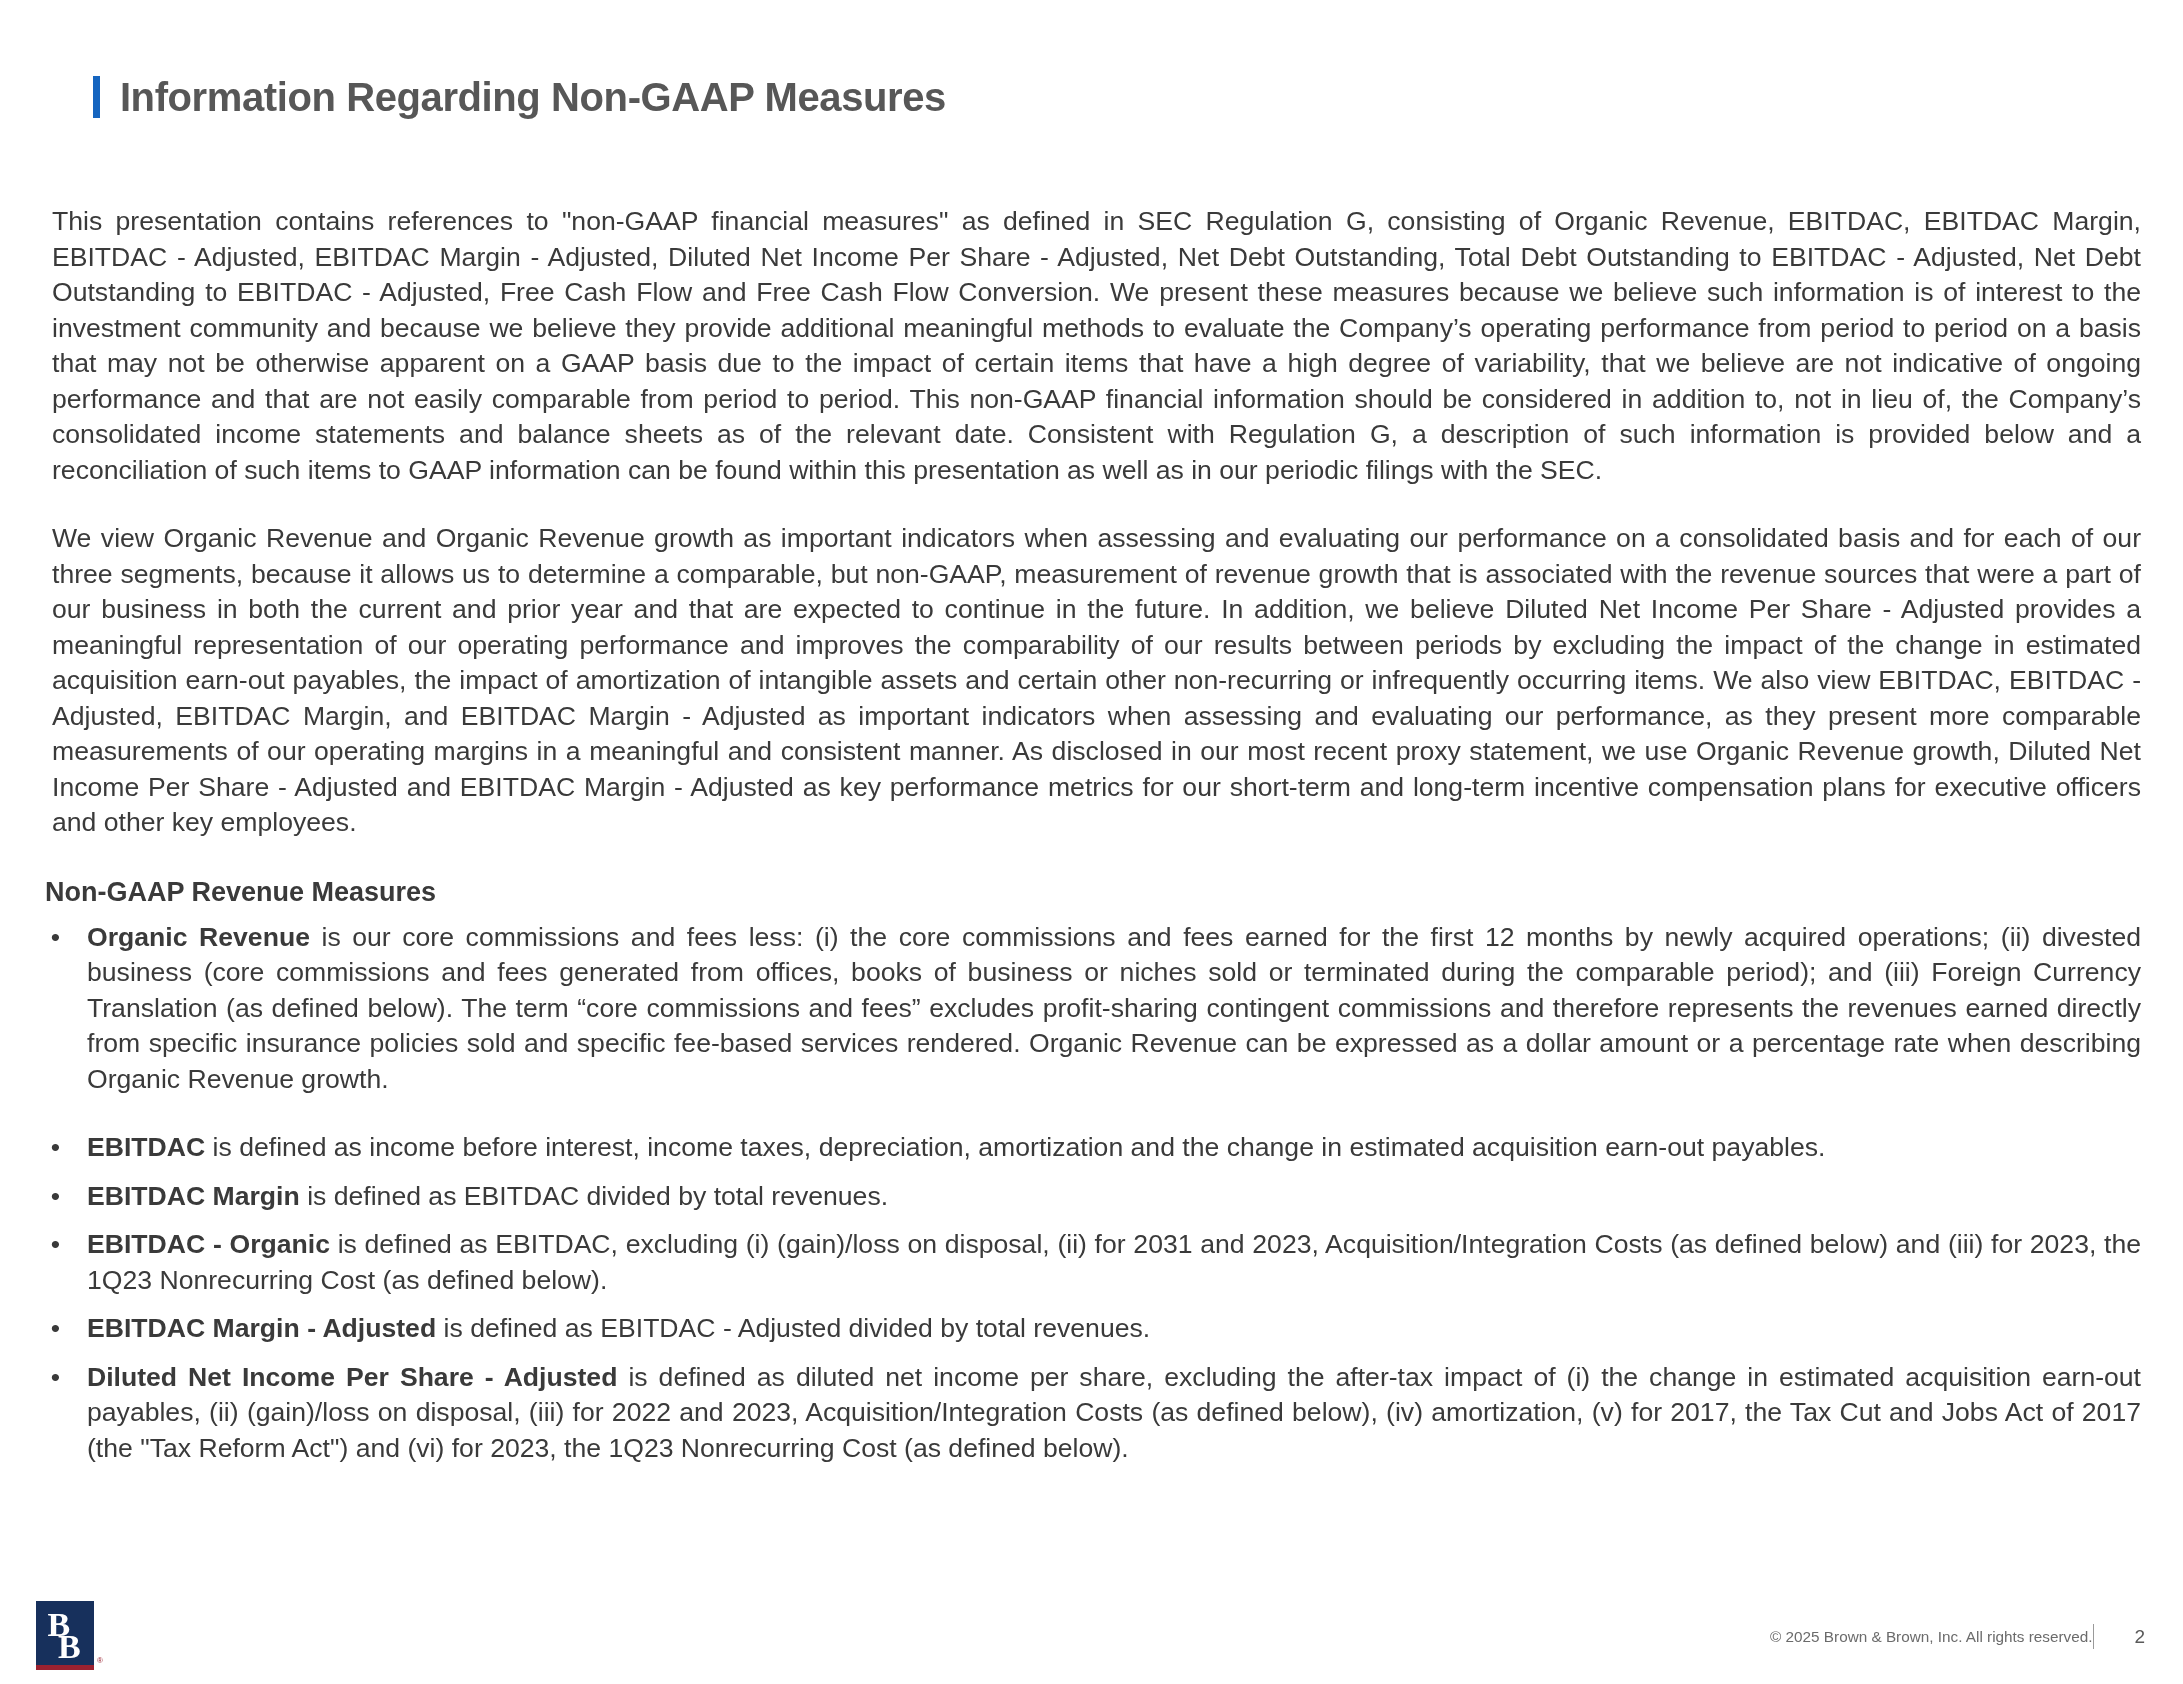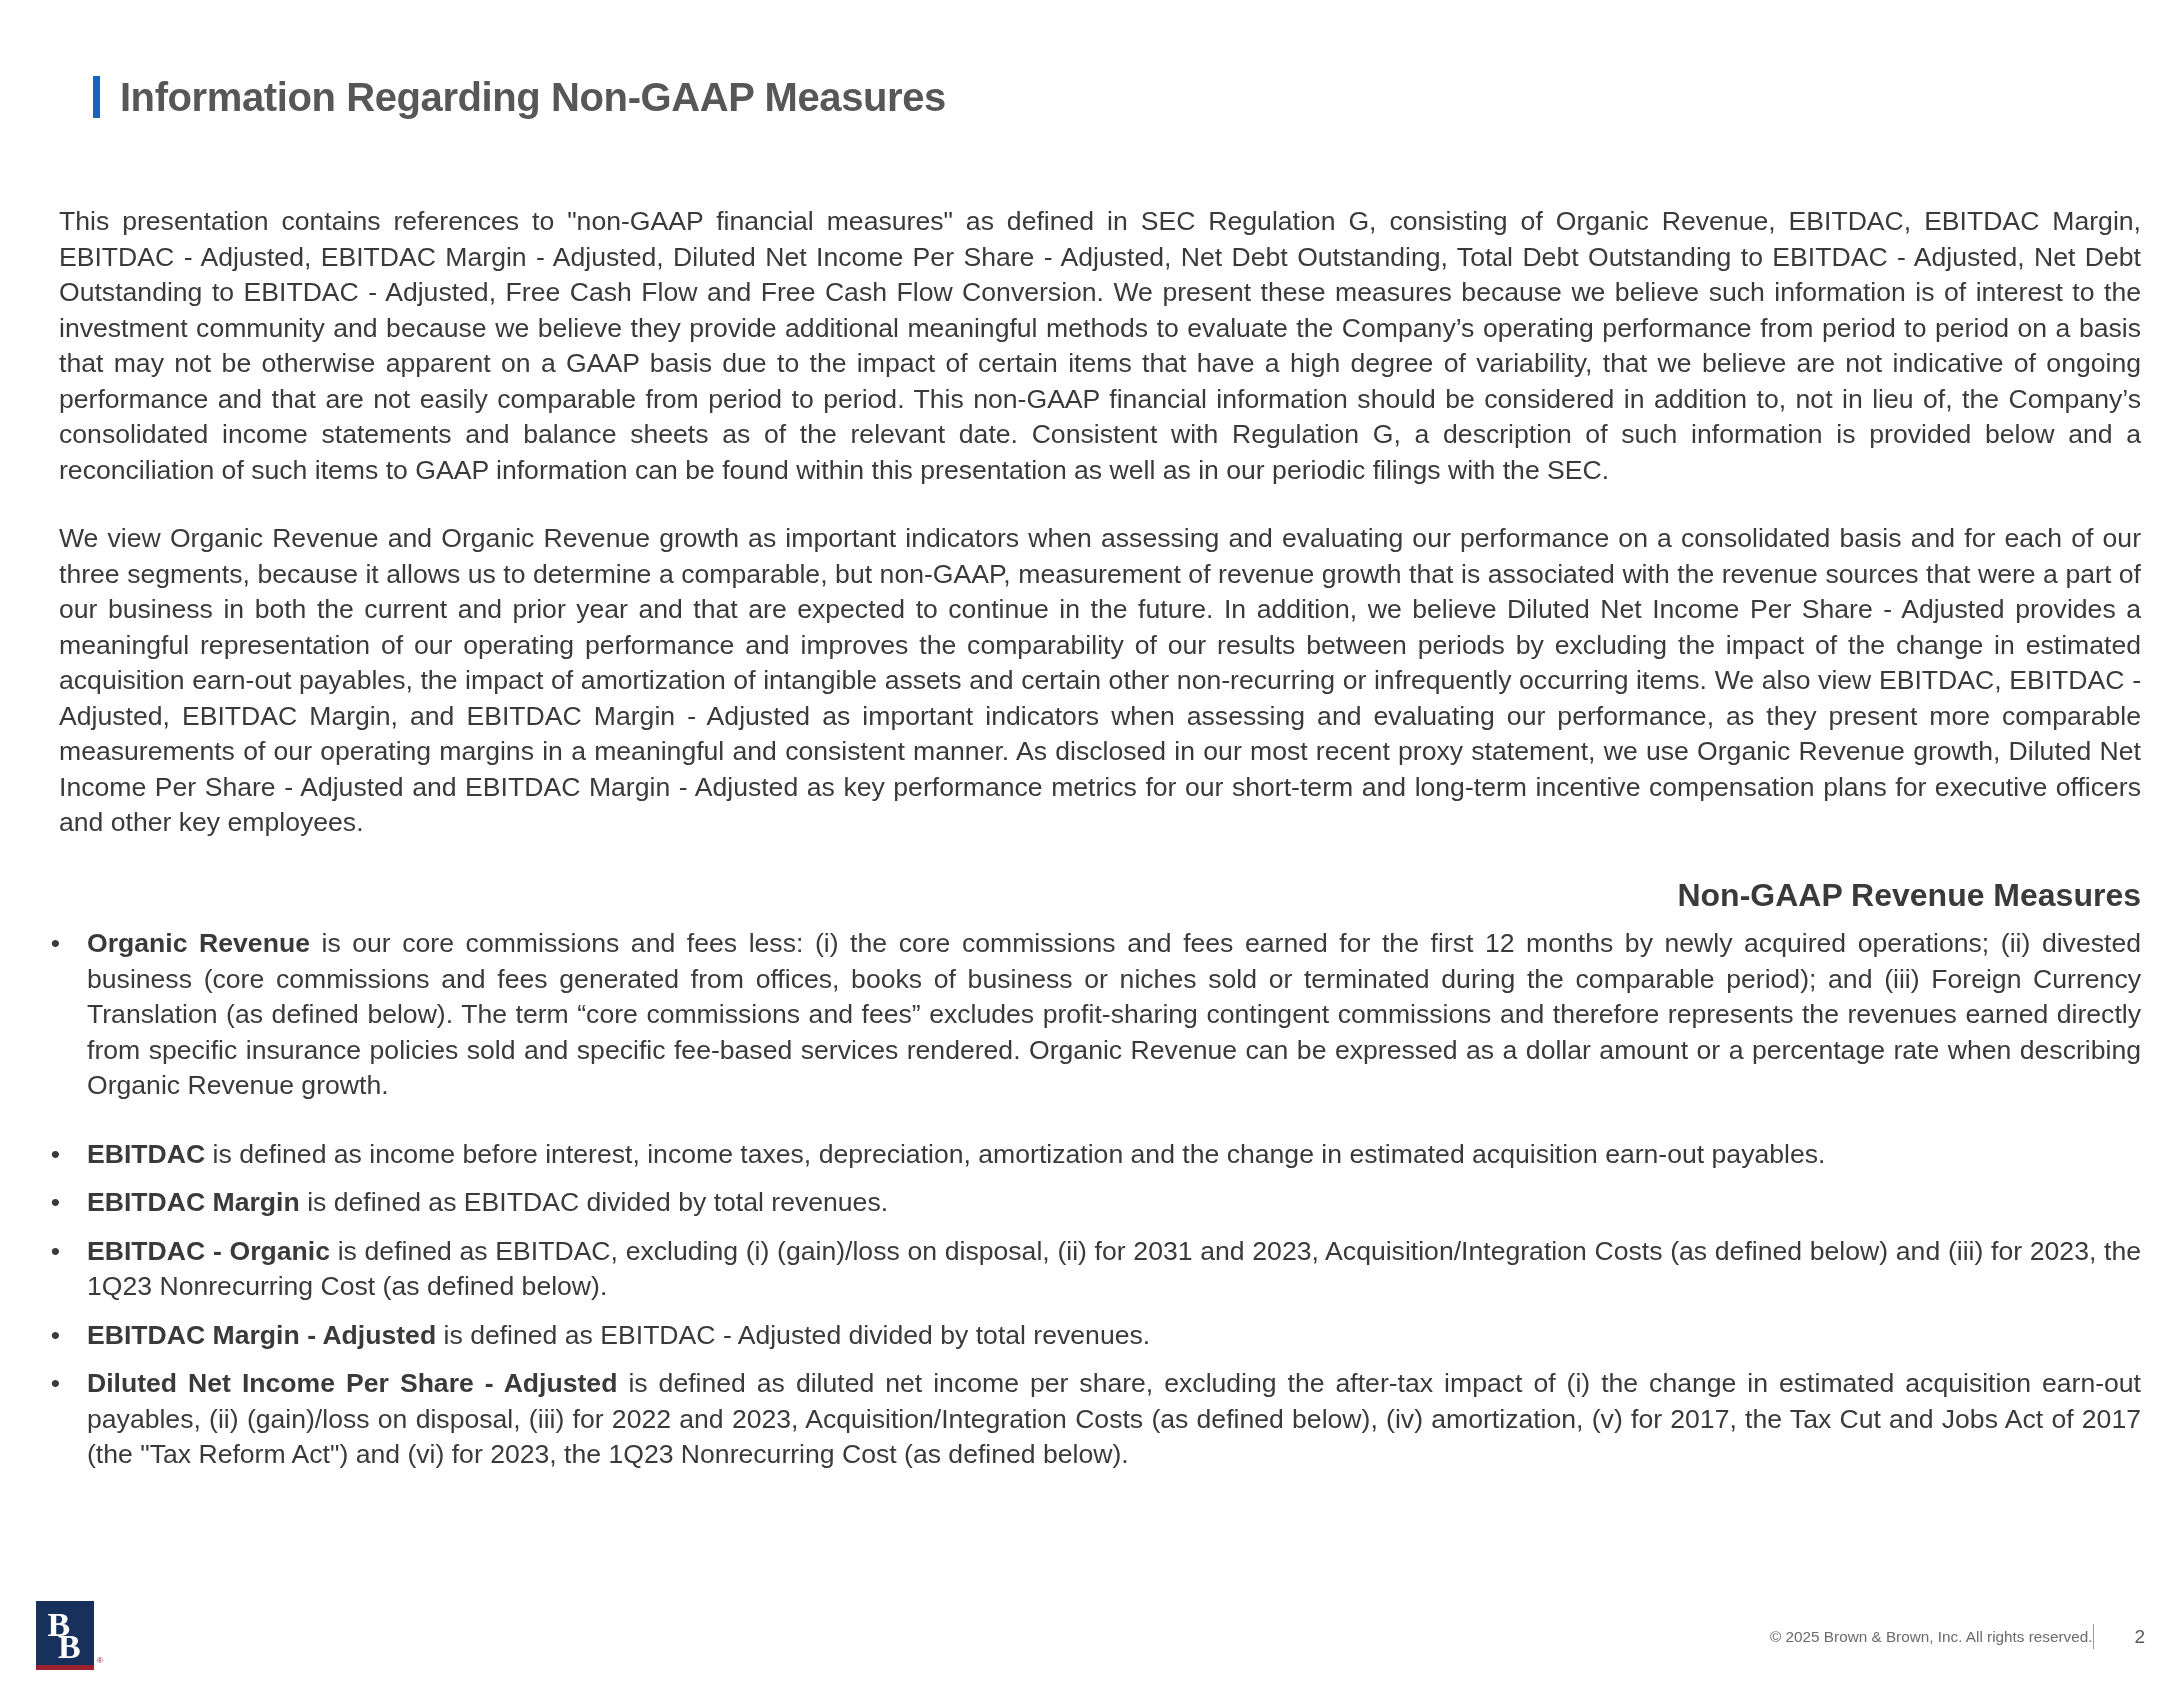--- a/index.html
+++ b/index.html
@@ -56,7 +56,7 @@
   }
 
   p.para {
-    margin: 0 0 33px 14px;
+    margin: 0 0 33px 7px;
     font-size: 26.6px;
     line-height: 1.335;
     text-align: justify;

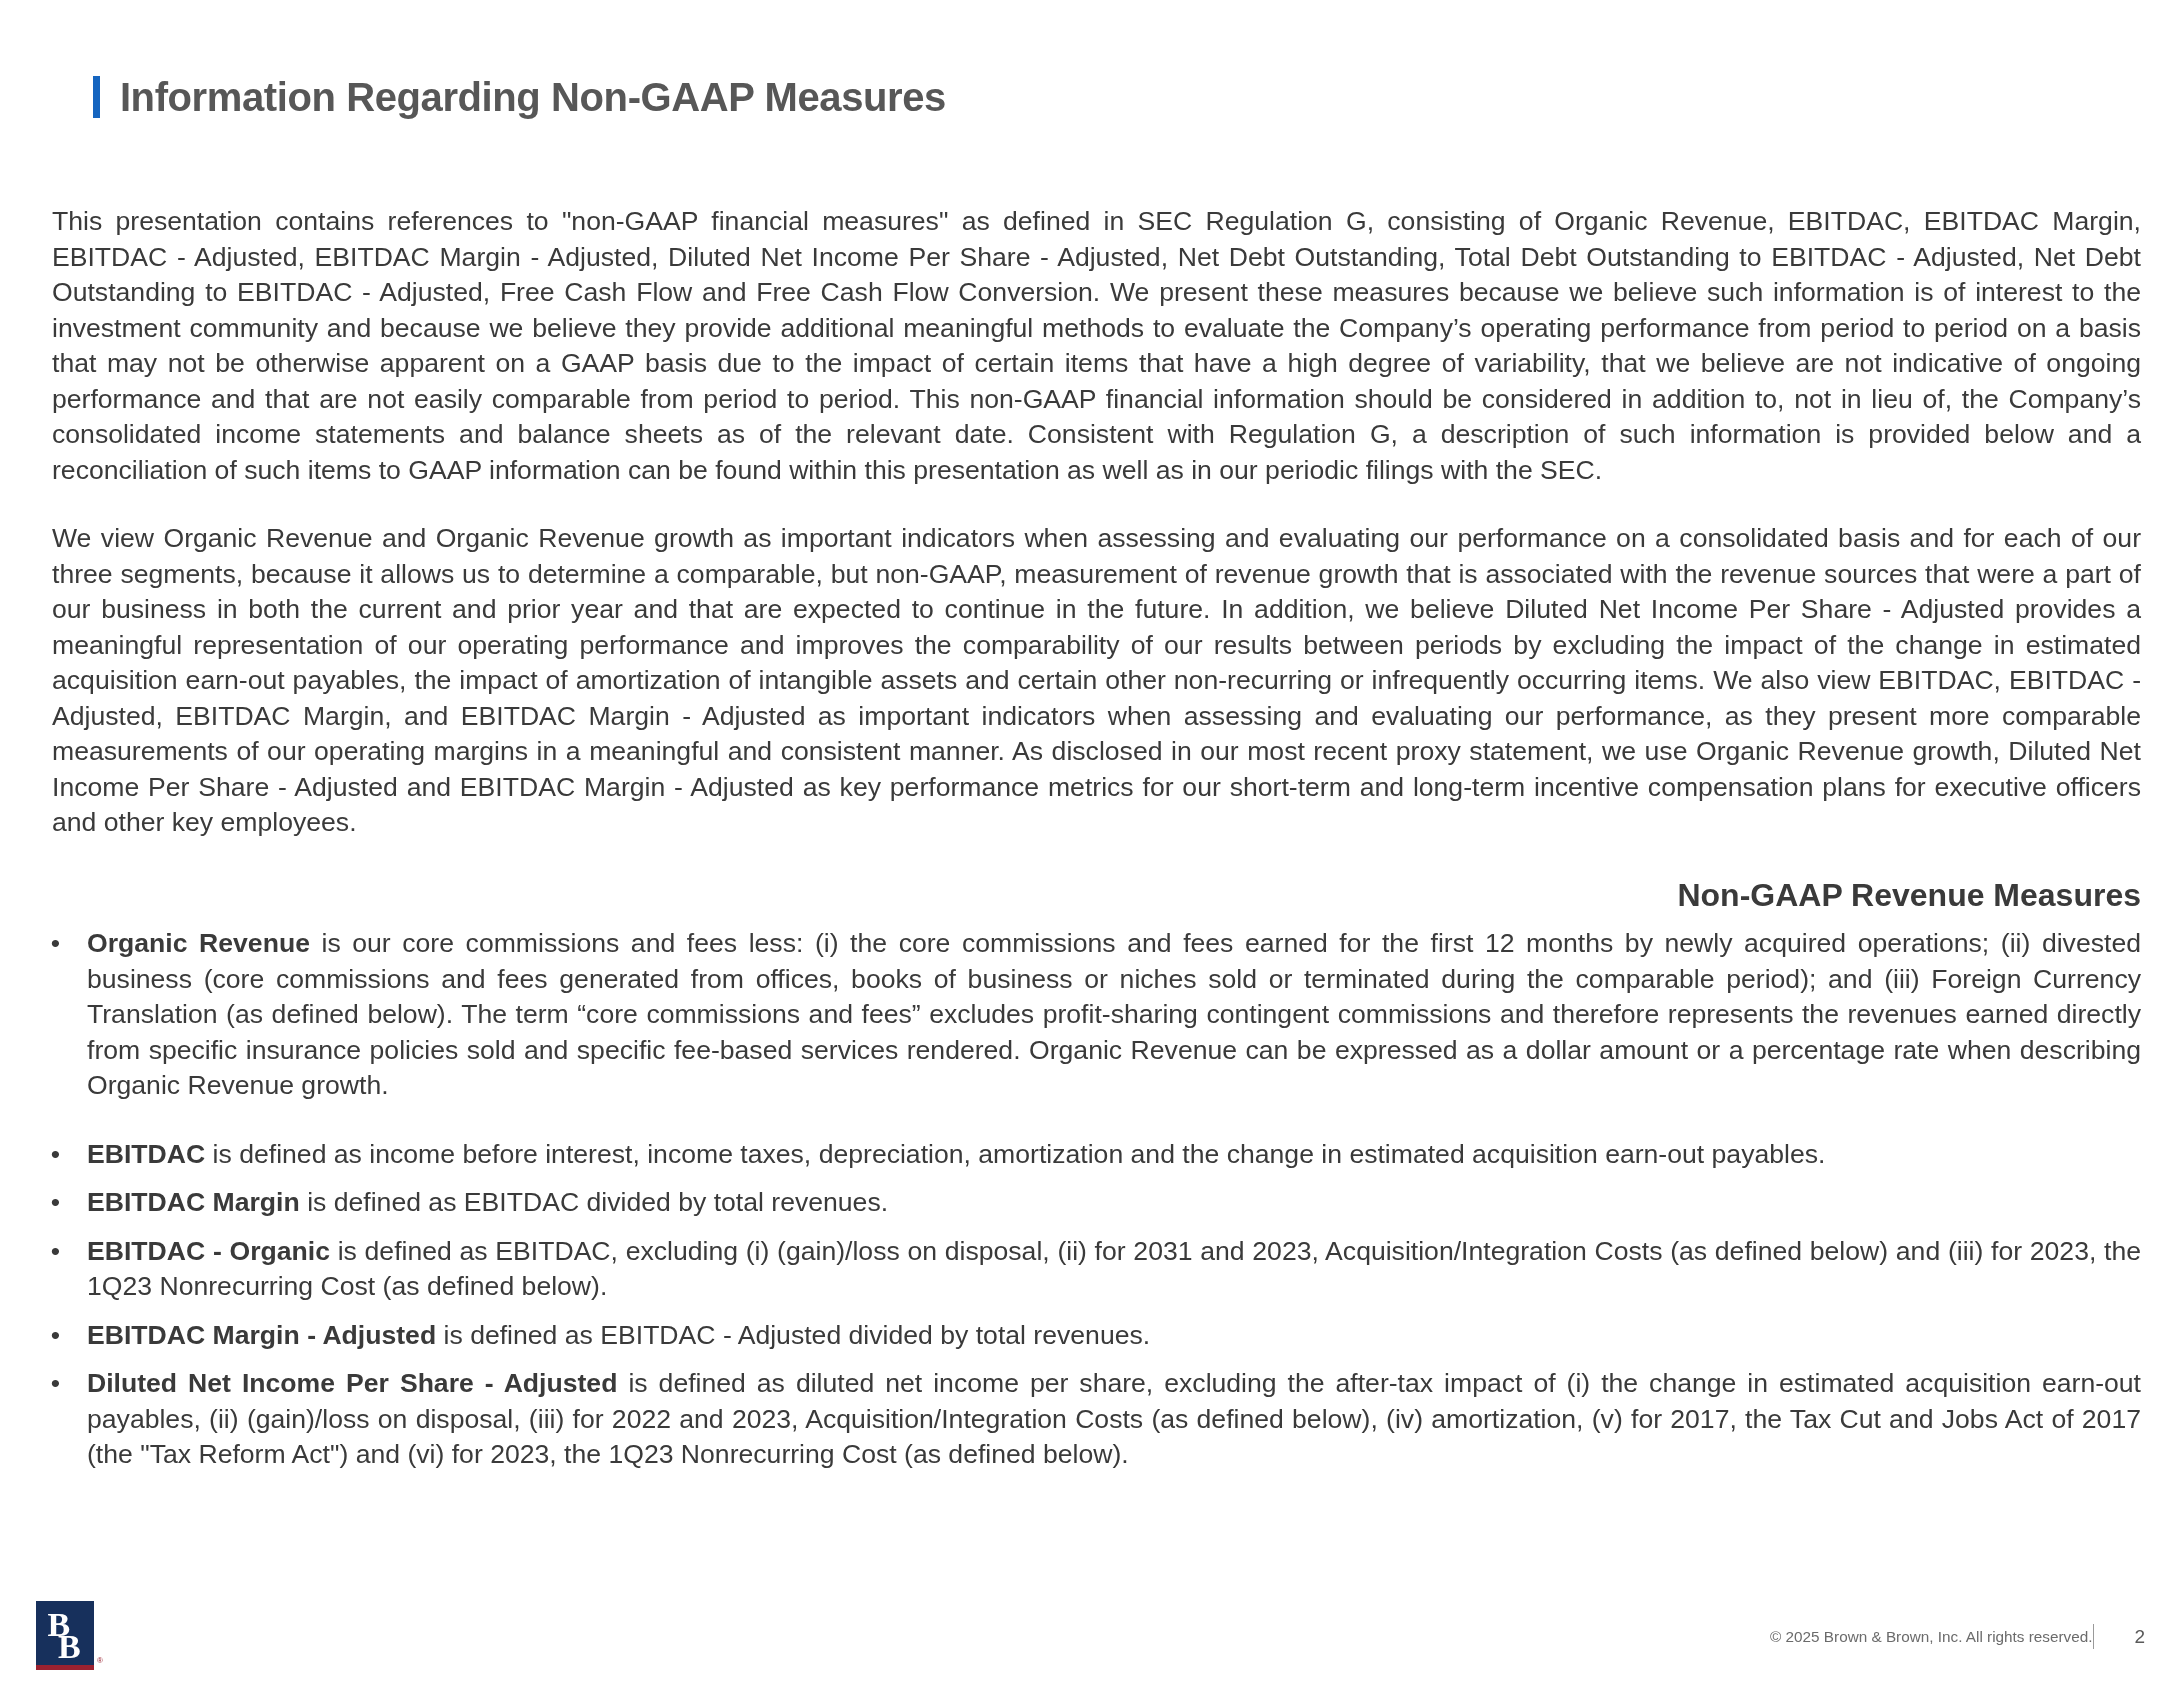--- a/index.html
+++ b/index.html
@@ -66,11 +66,10 @@
 
   h2.section {
     margin: 0 0 10.2px 0;
-    font-size: 32px;
+    font-size: 27px;
     font-weight: bold;
     color: #3a3a3a;
     line-height: 1.335;
-    text-align: right;
   }
 
   ul.bullets {

